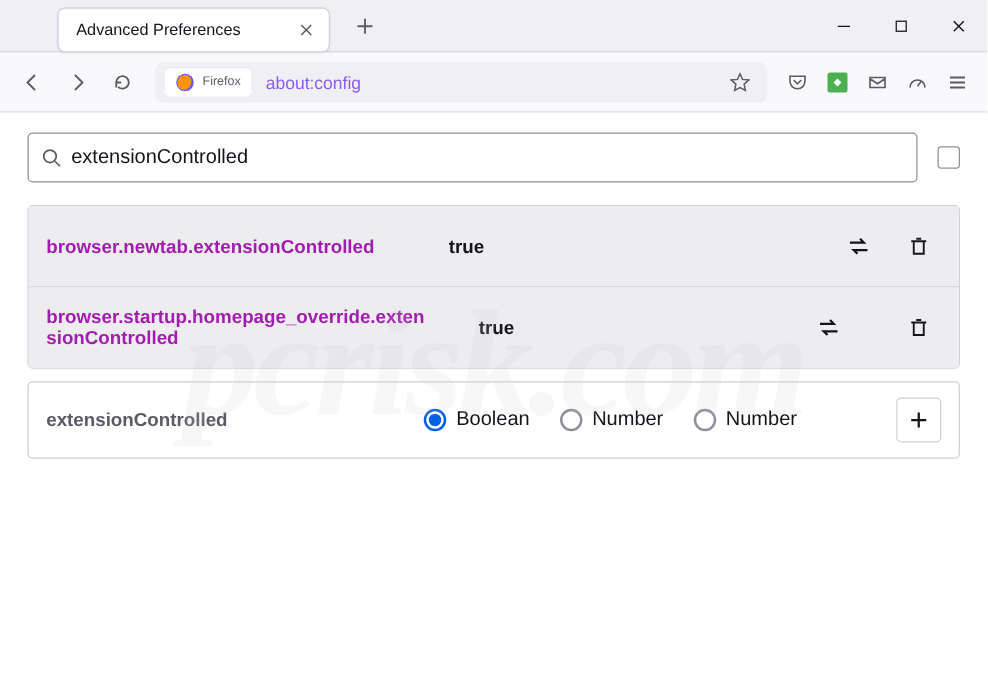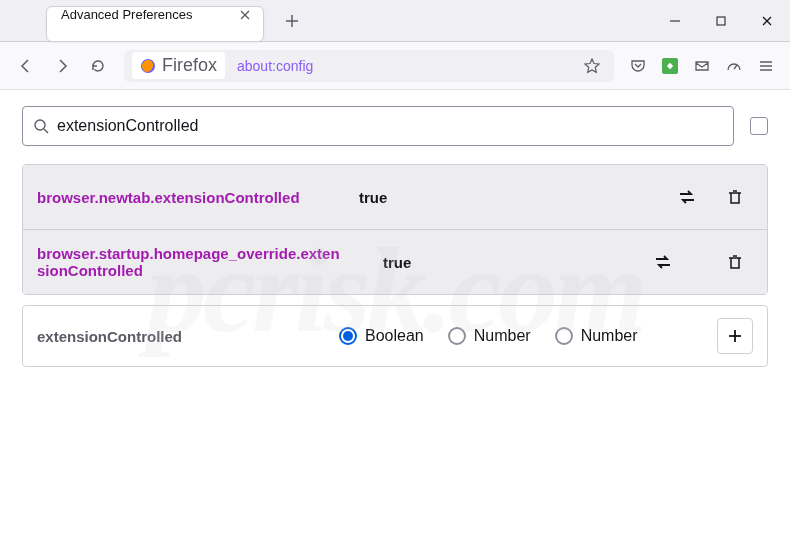--- a/index.html
+++ b/index.html
@@ -25,6 +25,7 @@
       border: 1px solid #cfcfd8;
       border-radius: 6px;
       display: flex;
+      align-items: center;
       padding: 0 10px 0 14px;
       width: 218px;
       margin-top: 6px;

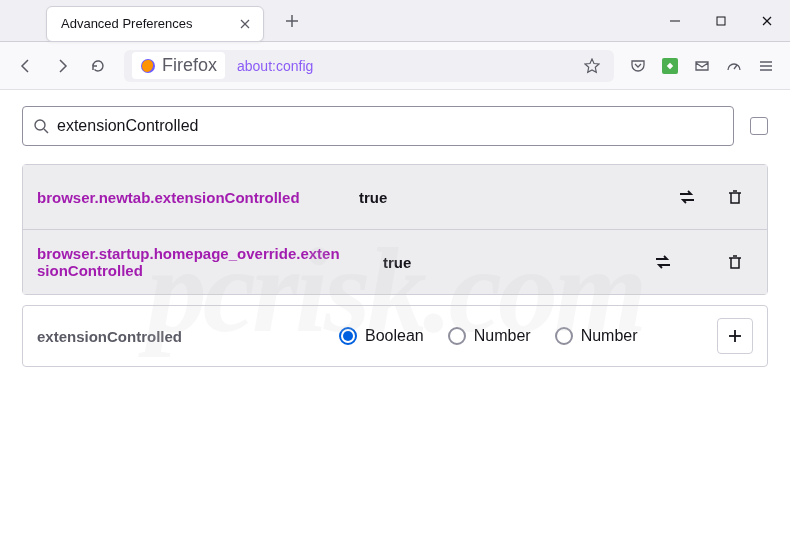--- a/index.html
+++ b/index.html
@@ -77,7 +77,7 @@
       border-radius: 4px;
     }
     .ff-icon { width: 16px; height: 16px; }
-    .urlbar-text { font-size: 18px; color: #5b5b66; }
+    .urlbar-text { font-size: 10px; color: #5b5b66; }
     .urlbar-url { font-size: 14px; color: #8b5cf6; flex: 1; margin-left: 4px;}
     .urlbar-star { margin-left: auto; }
     .toolbar-icon { width: 28px; height: 28px; display: flex; align-items: center; justify-content: center; }

